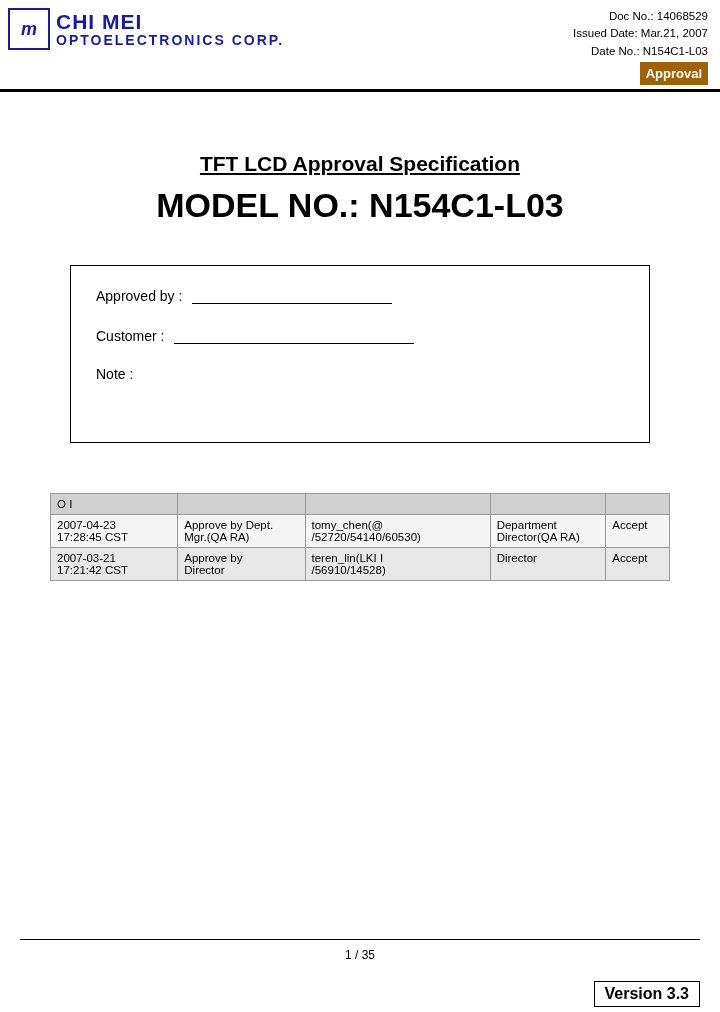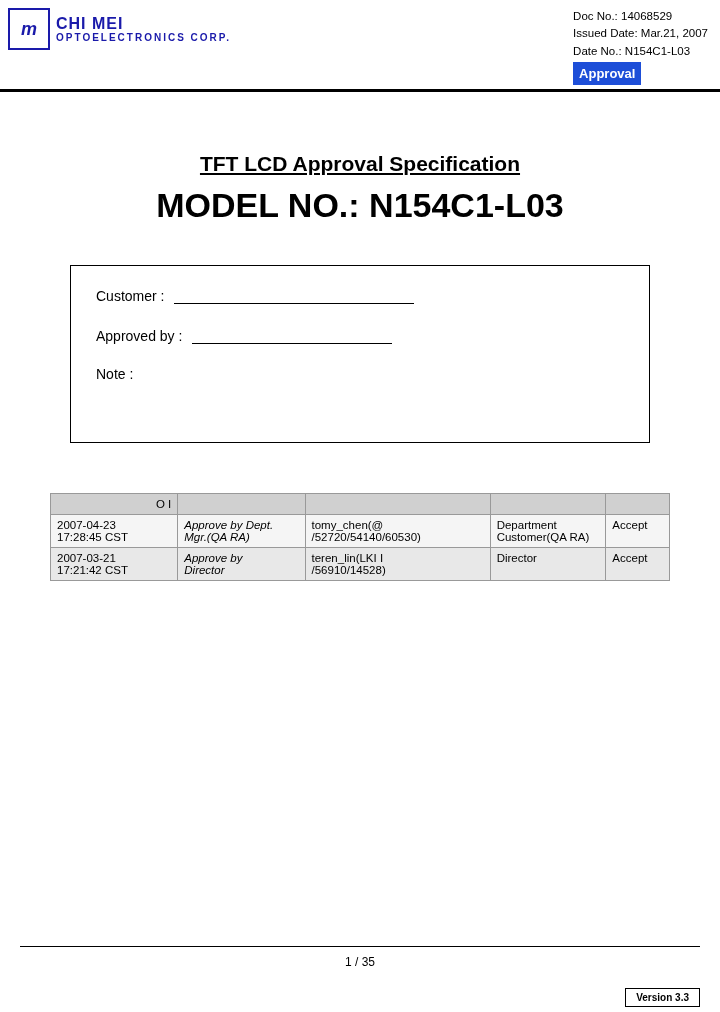--- a/index.html
+++ b/index.html
@@ -44,7 +44,7 @@
       flex-direction: column;
     }
     .logo-chimei {
-      font-size: 16px;
+      font-size: 21px;
       font-weight: 900;
       color: #1a1aaa;
       letter-spacing: 1px;

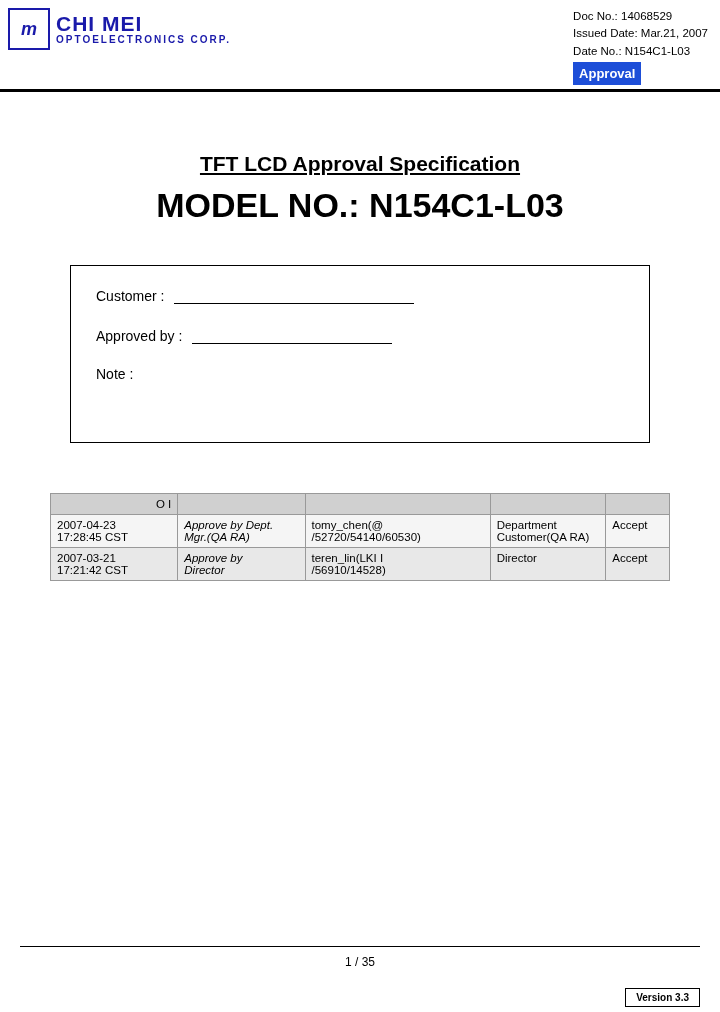--- a/index.html
+++ b/index.html
@@ -57,6 +57,7 @@
       font-weight: bold;
     }
     .header-right {
+      text-align: right;
       font-size: 11.5px;
       line-height: 1.5;
       margin-left: 23px;

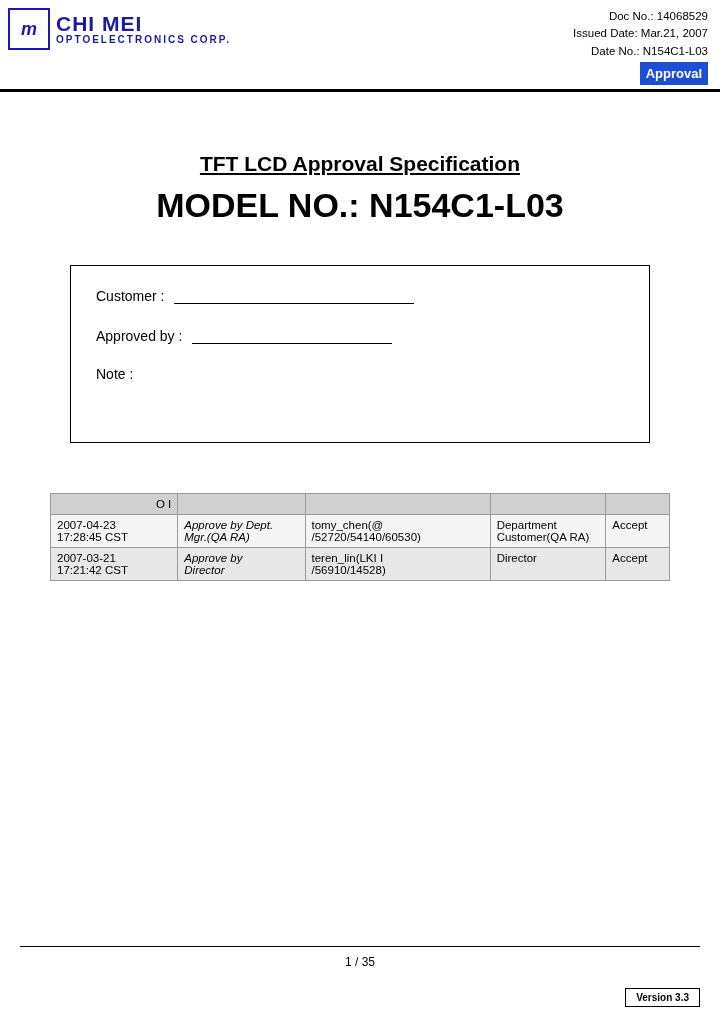--- a/index.html
+++ b/index.html
@@ -51,7 +51,7 @@
       line-height: 1;
     }
     .logo-sub {
-      font-size: 10px;
+      font-size: 14px;
       color: #1a1aaa;
       letter-spacing: 2px;
       font-weight: bold;

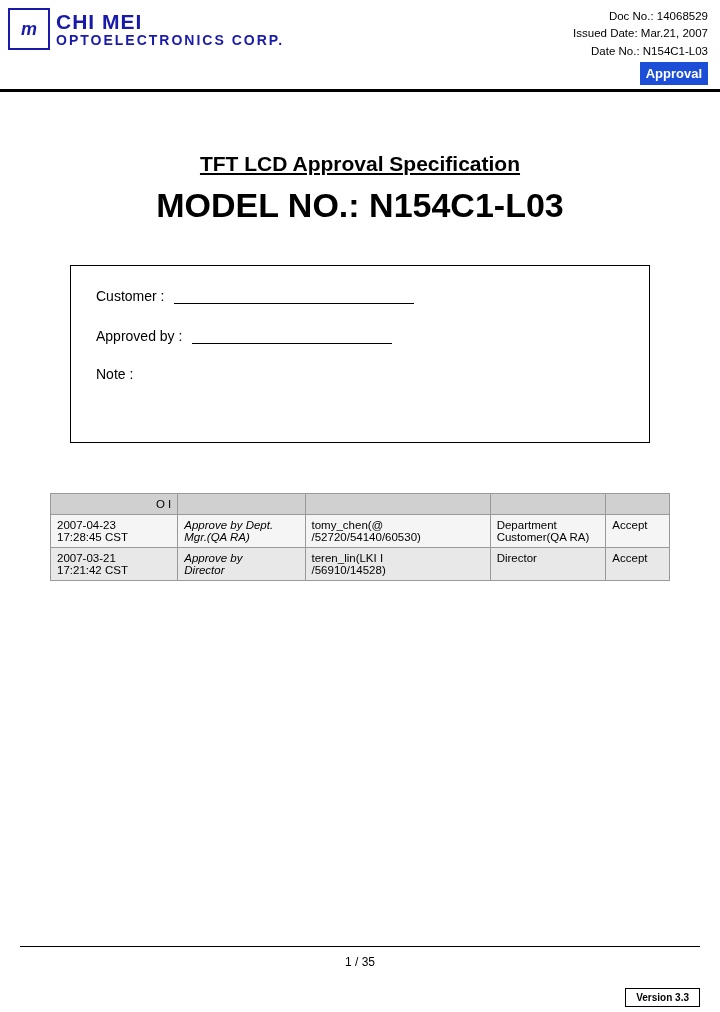--- a/index.html
+++ b/index.html
@@ -63,7 +63,7 @@
       margin-left: 23px;
     }
     .approval-badge {
-      background: #1d4ed8;
+      background: #a16207;
       color: #fff;
       font-weight: bold;
       font-size: 13px;

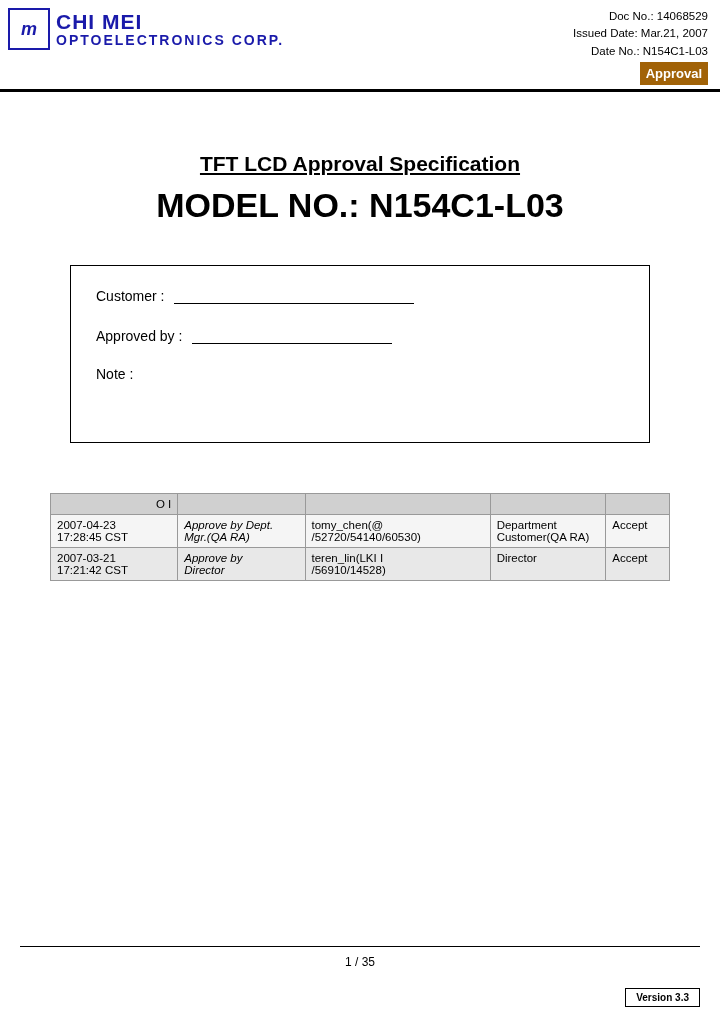--- a/index.html
+++ b/index.html
@@ -232,12 +232,12 @@
 
   <div class="info-box">
     <div class="info-row">
+      <span class="info-label">Approved by :</span>
+      <div class="info-line info-line-short"></div>
+    </div>
+    <div class="info-row">
       <span class="info-label">Customer :</span>
       <div class="info-line"></div>
-    </div>
-    <div class="info-row">
-      <span class="info-label">Approved by :</span>
-      <div class="info-line info-line-short"></div>
     </div>
     <div class="note-row">
       <span class="info-label">Note :</span>

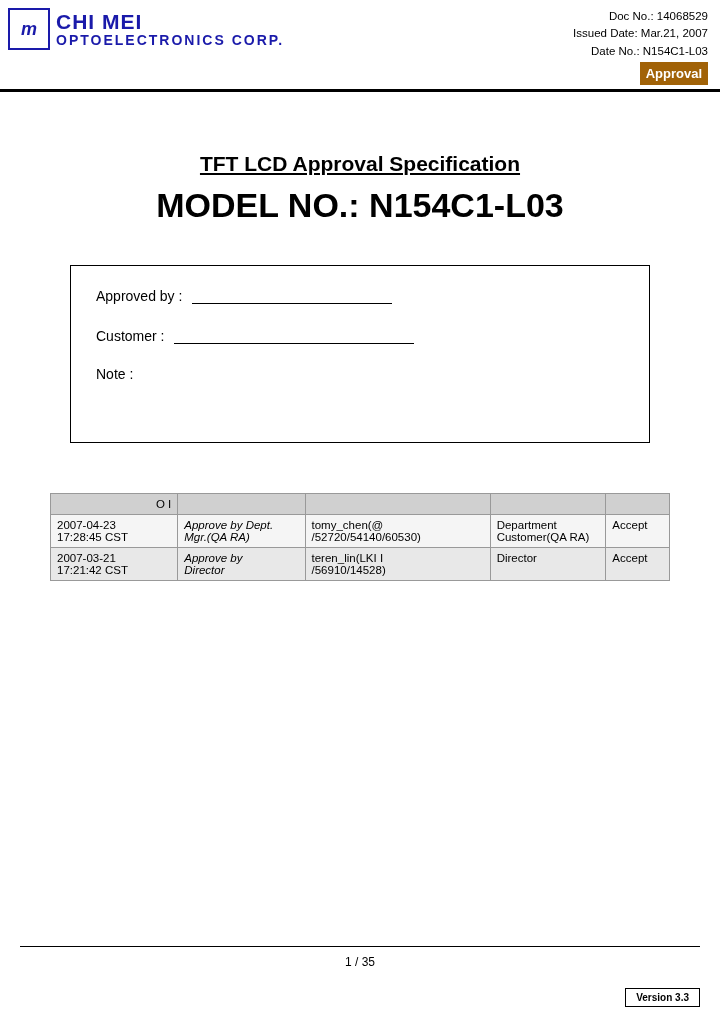--- a/index.html
+++ b/index.html
@@ -148,7 +148,7 @@
     }
     .approval-table thead th {
       font-weight: normal;
-      text-align: right;
+      text-align: left;
     }
     .approval-table tbody tr:nth-child(odd) {
       background: #f5f5f5;

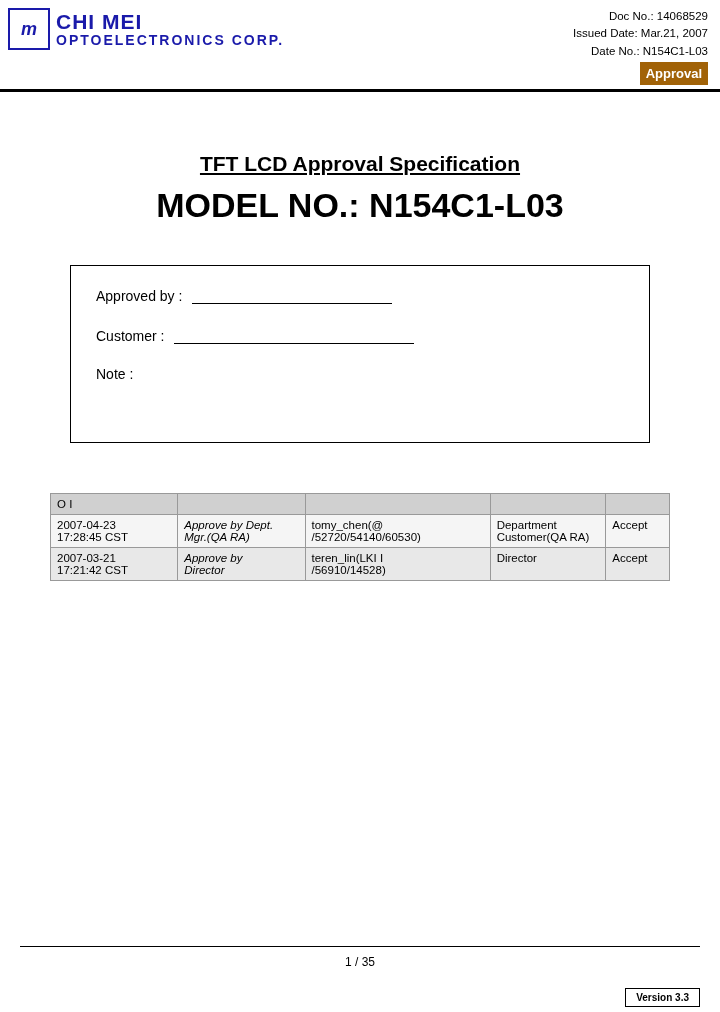--- a/index.html
+++ b/index.html
@@ -157,7 +157,7 @@
       background: #e8e8e8;
     }
     .col-date { width: 110px; }
-    .col-action { width: 110px; font-style: italic; }
+    .col-action { width: 110px; }
     .col-user { width: 160px; }
     .col-role { width: 100px; }
     .col-status { width: 55px; }

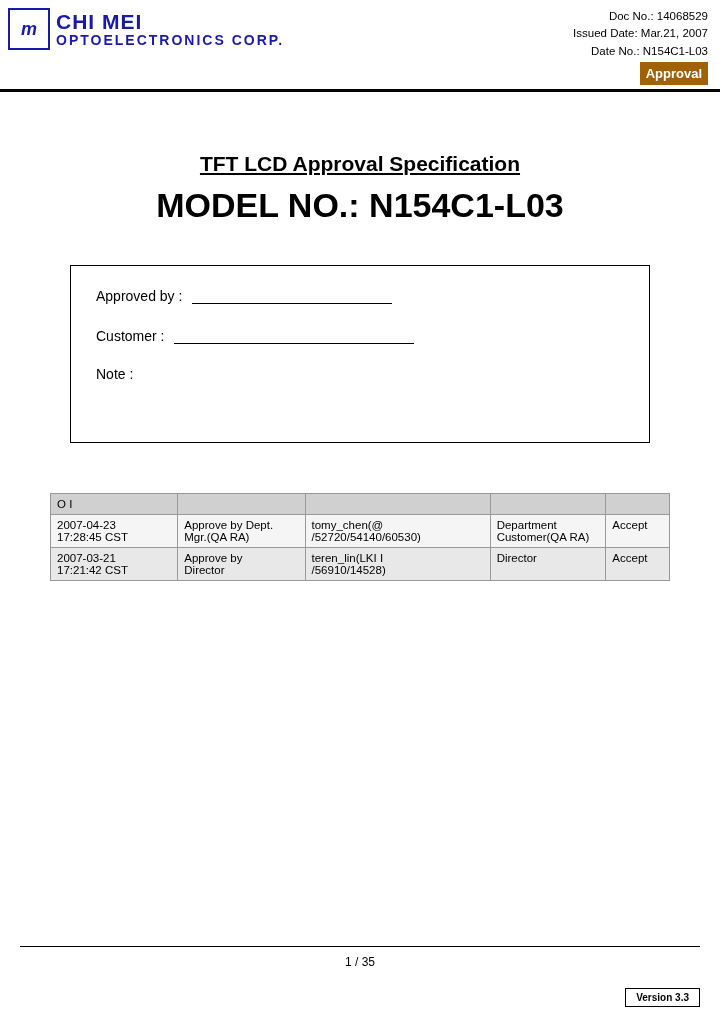--- a/index.html
+++ b/index.html
@@ -264,7 +264,7 @@
             <td class="col-user" style="white-space: pre-line;">tomy_chen(@
 /52720/54140/60530)</td>
             <td class="col-role" style="white-space: pre-line;">Department
-Customer(QA RA)</td>
+Director(QA RA)</td>
             <td class="col-status" style="white-space: pre-line;">Accept</td>
           </tr>
           <tr>

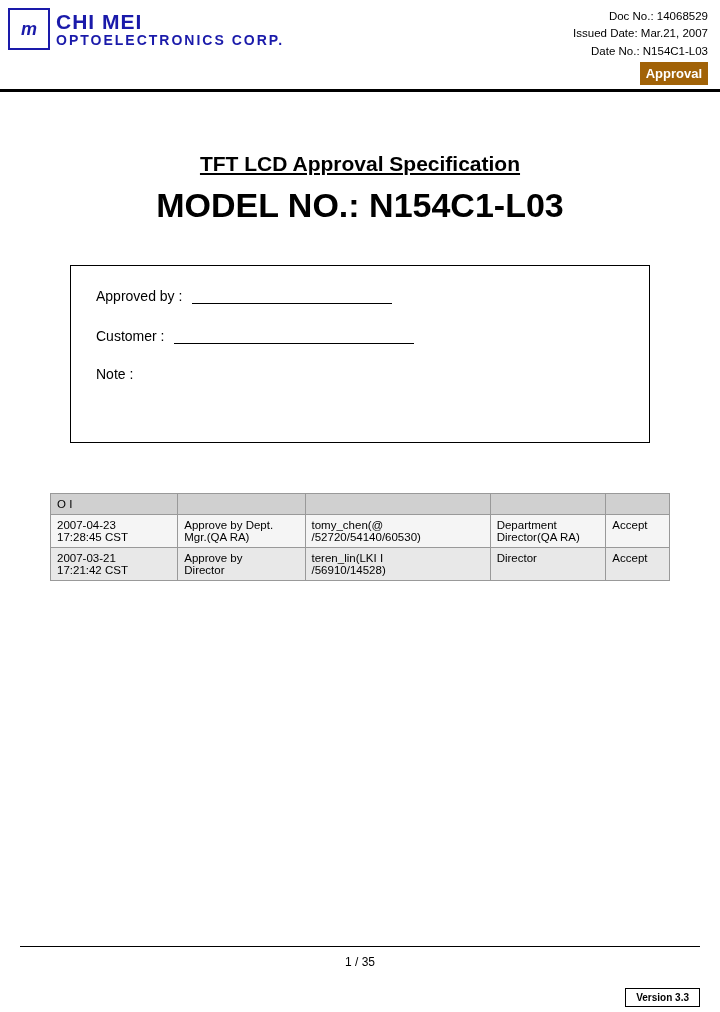--- a/index.html
+++ b/index.html
@@ -182,7 +182,7 @@
       border: 1px solid #000;
       display: inline-block;
       font-weight: bold;
-      font-size: 10px;
+      font-size: 16px;
       float: right;
       margin-right: 10px;
       margin-bottom: 5px;

